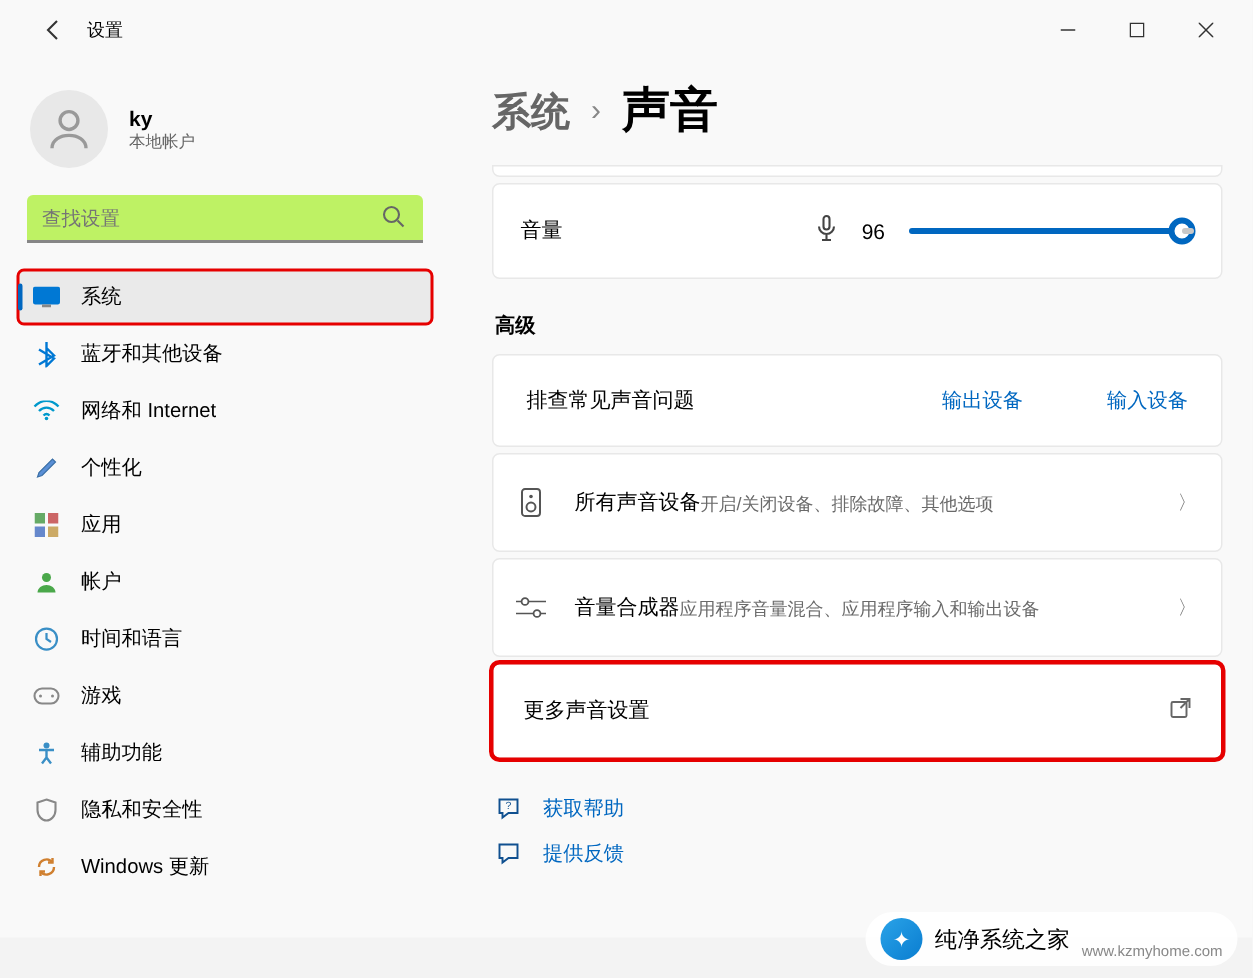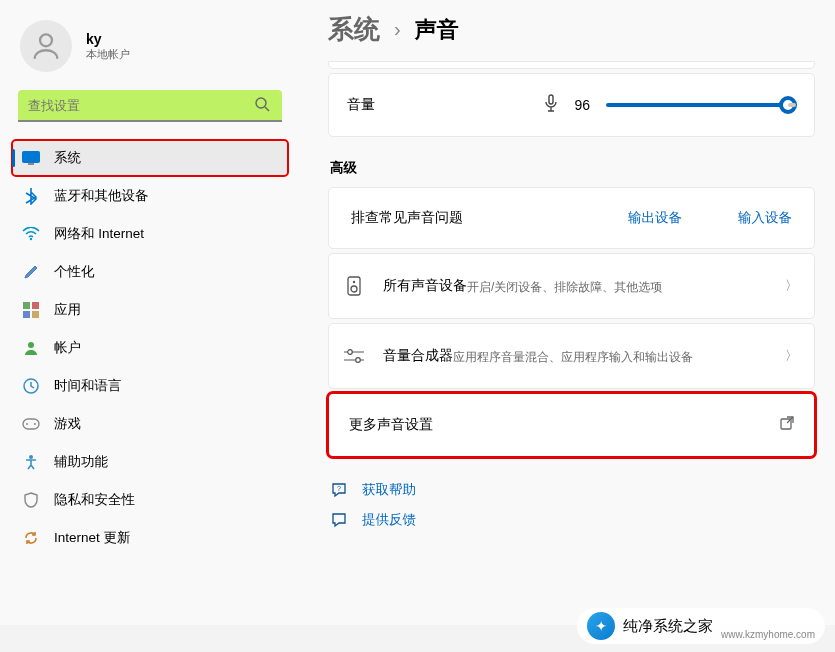--- a/index.html
+++ b/index.html
@@ -67,6 +67,32 @@
 
 <div class="window">
 
+  <div class="titlebar">
+    <div class="back-btn">
+      <svg width="16" height="16" viewBox="0 0 16 16">
+          <path d="M10 2 L4 8 L10 14" stroke="#333" stroke-width="1.4" fill="none"></path>
+        </svg>
+    </div>
+    <span class="app-title">设置</span>
+    <div class="win-controls">
+      <div class="win-btn">
+          <svg width="10" height="10">
+            <line x1="0" y1="5" x2="10" y2="5" stroke="#333"></line>
+          </svg>
+        </div>
+      <div class="win-btn">
+          <svg width="10" height="10">
+            <rect x="0.5" y="0.5" width="9" height="9" stroke="#333" fill="none"></rect>
+          </svg>
+        </div>
+      <div class="win-btn">
+          <svg width="10" height="10">
+            <line x1="0" y1="0" x2="10" y2="10" stroke="#333"></line>
+            <line x1="10" y1="0" x2="0" y2="10" stroke="#333"></line>
+          </svg>
+        </div>
+    </div>
+  </div>
 
   <div class="content-row">
     <div class="sidebar">

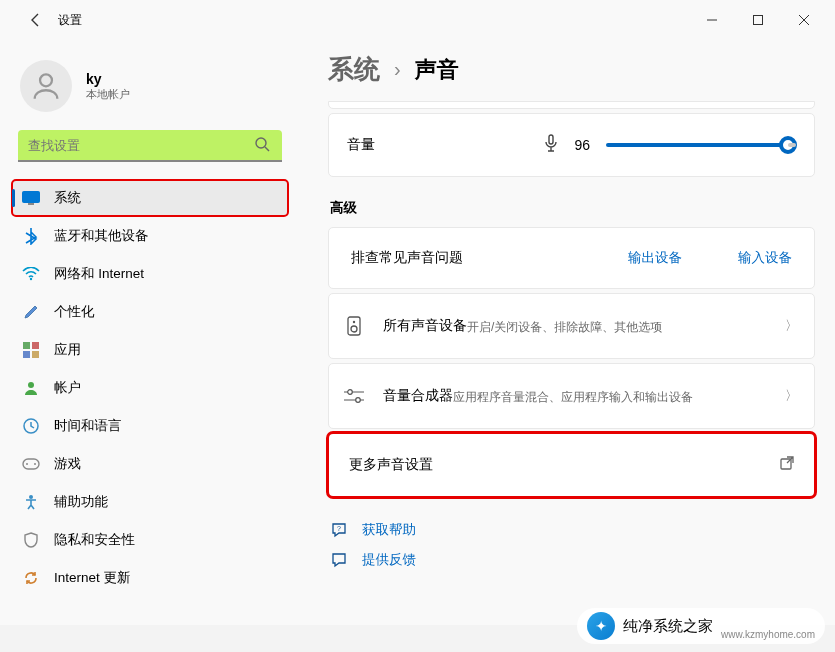--- a/index.html
+++ b/index.html
@@ -30,7 +30,7 @@
 .breadcrumb { display: flex; align-items: center; gap: 14px; margin-bottom: 14px; }
 .bc-parent { font-size: 26px; font-weight: 600; color: #666; }
 .bc-sep { font-size: 20px; color: #888; }
-.bc-current { font-size: 22px; font-weight: 600; font-family: Liberation Serif, serif; }
+.bc-current { font-size: 32px; font-weight: 600; font-family: Liberation Serif, serif; }
 .card { background: #fff; border: 1px solid #e8e8e8; border-radius: 5px; margin-bottom: 4px; }
 .card-top-stub { height: 8px; border-radius: 0 0 5px 5px; }
 .volume-card { display: flex; align-items: center; height: 64px; padding: 0 18px; gap: 16px; margin-top: 3px; }

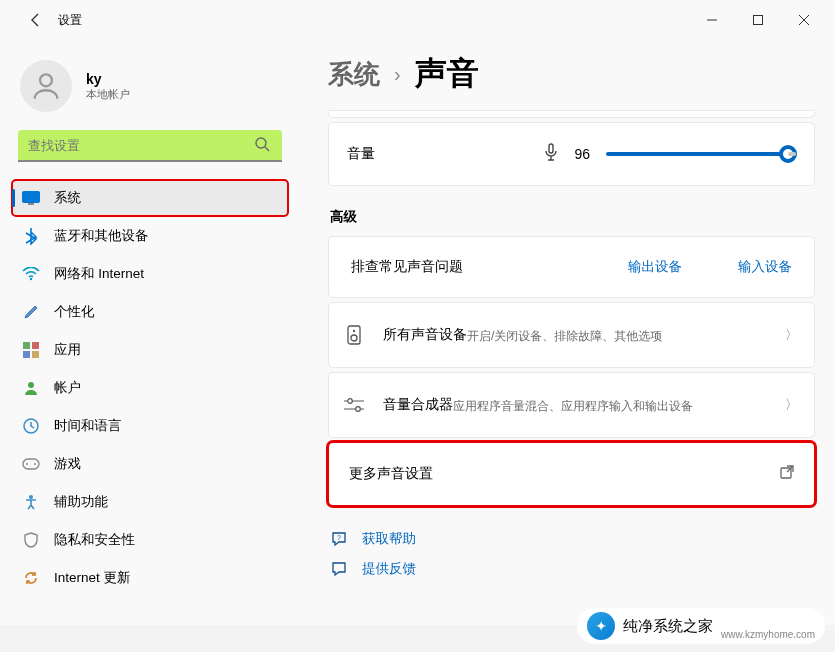--- a/index.html
+++ b/index.html
@@ -215,7 +215,7 @@
                 <path d="M12 2v3h-3M4 14v-3h3" stroke="#d08030" stroke-width="1.6" fill="none"></path>
               </svg>
             </span>
-          <span>Internet 更新</span>
+          <span>Windows 更新</span>
         </div>
       </div>
     </div>

